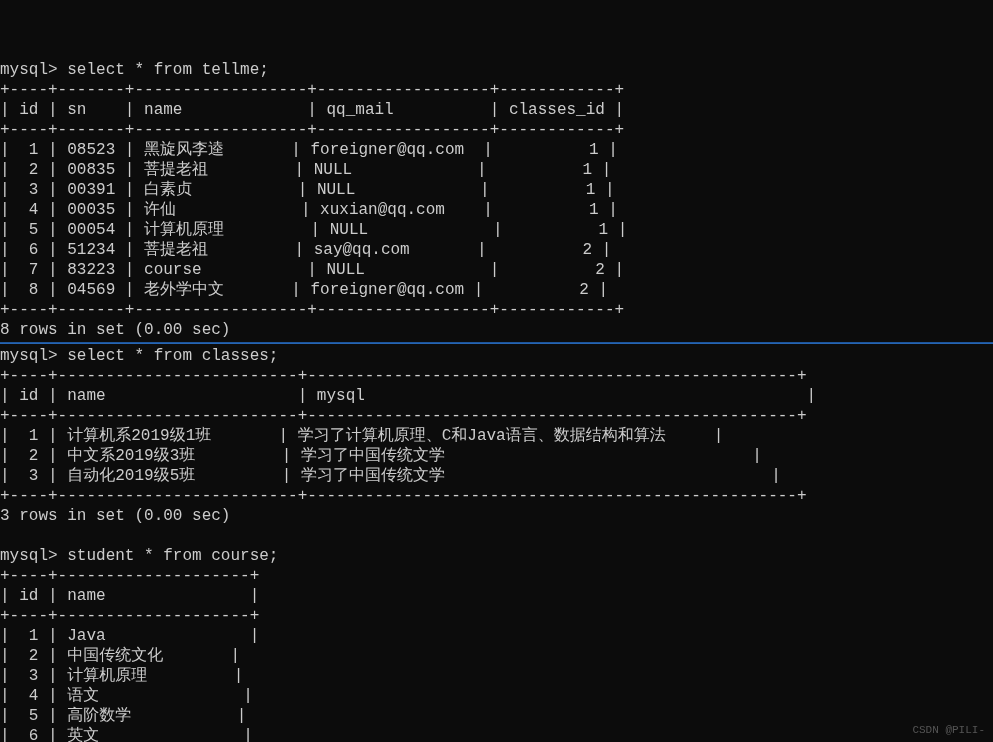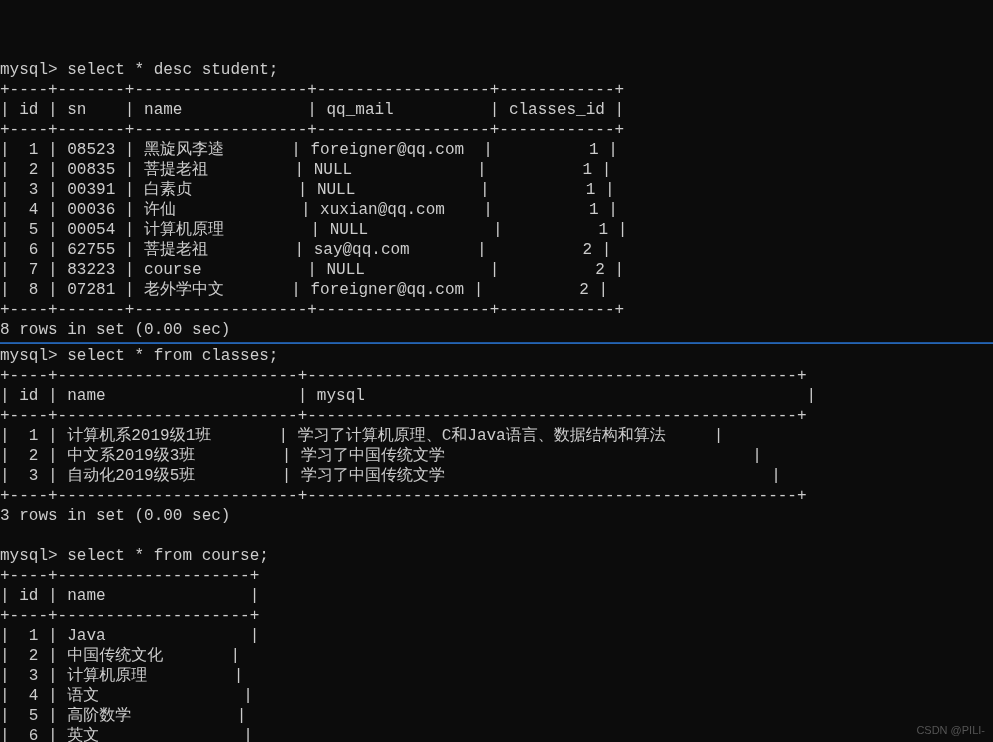--- a/index.html
+++ b/index.html
@@ -33,7 +33,7 @@
 <body>
 
 
-<div><span><span>mysql&gt; </span><span>select * desc student;</span></span>
+<div><span><span>mysql&gt; </span><span>select * from tellme;</span></span>
 <span>+----+-------+------------------+------------------+------------+</span>
 <span>| <span>id</span> | <span>sn</span>    | <span>name</span>             | <span>qq_mail</span>          | <span>classes_id</span> |</span>
 <span>+----+-------+------------------+------------------+------------+</span>

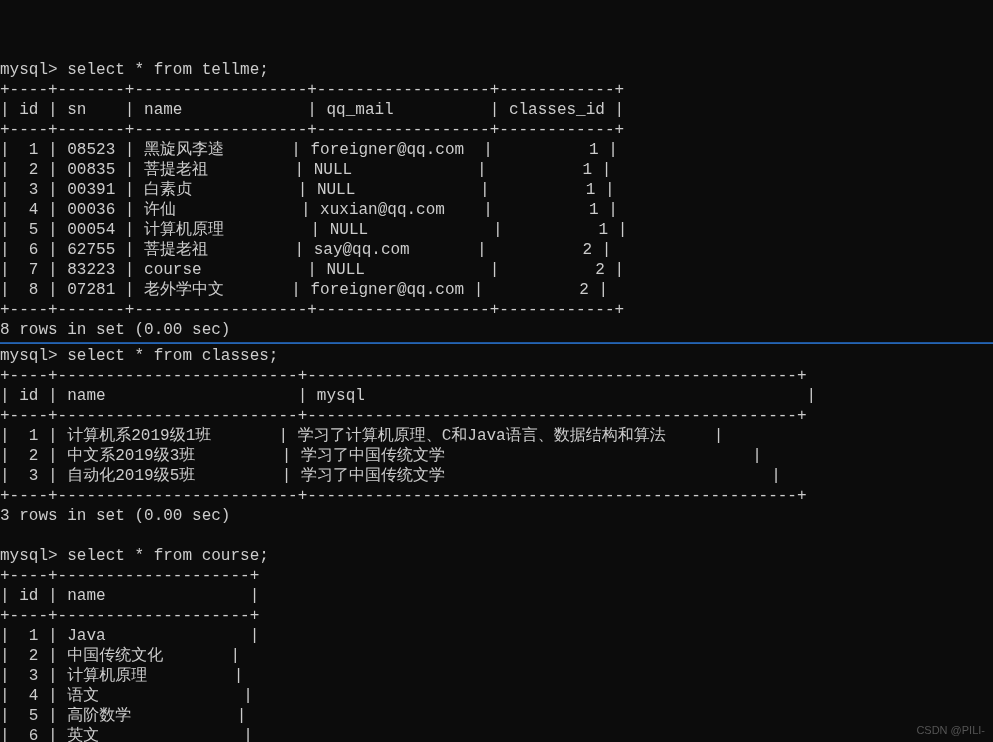--- a/index.html
+++ b/index.html
@@ -40,7 +40,7 @@
 <span>|  <span>1</span> | <span>08523</span> | <span>黑旋风李逵</span>       | <span>foreigner@qq.com</span>  |          <span>1</span> |</span>
 <span>|  <span>2</span> | <span>00835</span> | <span>菩提老祖</span>         | <span>NULL</span>             |          <span>1</span> |</span>
 <span>|  <span>3</span> | <span>00391</span> | <span>白素贞</span>           | <span>NULL</span>             |          <span>1</span> |</span>
-<span>|  <span>4</span> | <span>00036</span> | <span>许仙</span>             | <span>xuxian@qq.com</span>    |          <span>1</span> |</span>
+<span>|  <span>4</span> | <span>00035</span> | <span>许仙</span>             | <span>xuxian@qq.com</span>    |          <span>1</span> |</span>
 <span>|  <span>5</span> | <span>00054</span> | <span>计算机原理</span>         | <span>NULL</span>             |          <span>1</span> |</span>
 <span>|  <span>6</span> | <span>62755</span> | <span>菩提老祖</span>         | <span>say@qq.com</span>       |          <span>2</span> |</span>
 <span>|  <span>7</span> | <span>83223</span> | <span>course</span>           | <span>NULL</span>             |          <span>2</span> |</span>

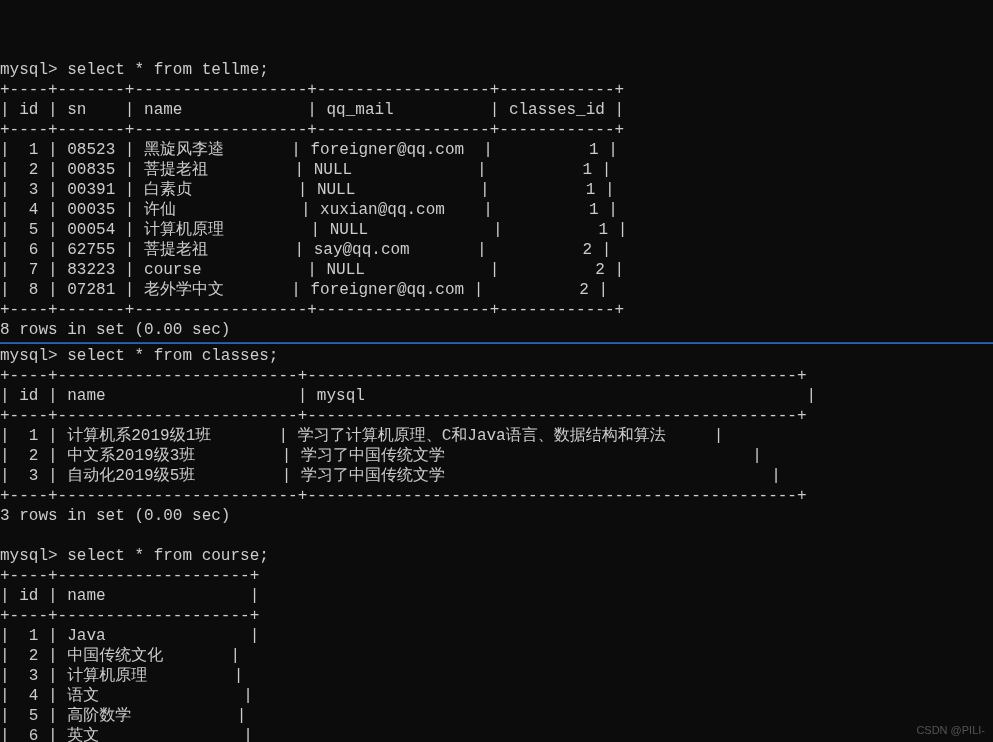--- a/index.html
+++ b/index.html
@@ -42,7 +42,7 @@
 <span>|  <span>3</span> | <span>00391</span> | <span>白素贞</span>           | <span>NULL</span>             |          <span>1</span> |</span>
 <span>|  <span>4</span> | <span>00035</span> | <span>许仙</span>             | <span>xuxian@qq.com</span>    |          <span>1</span> |</span>
 <span>|  <span>5</span> | <span>00054</span> | <span>计算机原理</span>         | <span>NULL</span>             |          <span>1</span> |</span>
-<span>|  <span>6</span> | <span>62755</span> | <span>菩提老祖</span>         | <span>say@qq.com</span>       |          <span>2</span> |</span>
+<span>|  <span>6</span> | <span>51234</span> | <span>菩提老祖</span>         | <span>say@qq.com</span>       |          <span>2</span> |</span>
 <span>|  <span>7</span> | <span>83223</span> | <span>course</span>           | <span>NULL</span>             |          <span>2</span> |</span>
 <span>|  <span>8</span> | <span>07281</span> | <span>老外学中文</span>       | <span>foreigner@qq.com</span> |          <span>2</span> |</span>
 <span>+----+-------+------------------+------------------+------------+</span>

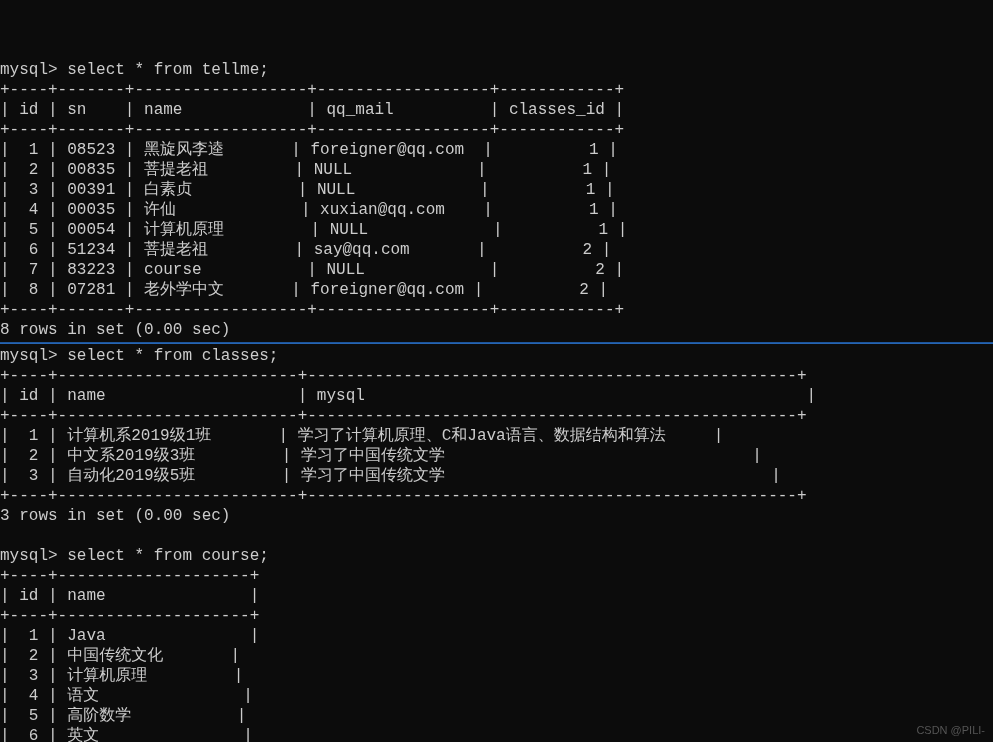--- a/index.html
+++ b/index.html
@@ -44,7 +44,7 @@
 <span>|  <span>5</span> | <span>00054</span> | <span>计算机原理</span>         | <span>NULL</span>             |          <span>1</span> |</span>
 <span>|  <span>6</span> | <span>51234</span> | <span>菩提老祖</span>         | <span>say@qq.com</span>       |          <span>2</span> |</span>
 <span>|  <span>7</span> | <span>83223</span> | <span>course</span>           | <span>NULL</span>             |          <span>2</span> |</span>
-<span>|  <span>8</span> | <span>07281</span> | <span>老外学中文</span>       | <span>foreigner@qq.com</span> |          <span>2</span> |</span>
+<span>|  <span>8</span> | <span>04569</span> | <span>老外学中文</span>       | <span>foreigner@qq.com</span> |          <span>2</span> |</span>
 <span>+----+-------+------------------+------------------+------------+</span>
 <span>8 rows in set (0.00 sec)</span>
 </div><div class="blue-line"></div><div><span><span>mysql&gt; </span><span>select * from classes;</span></span>

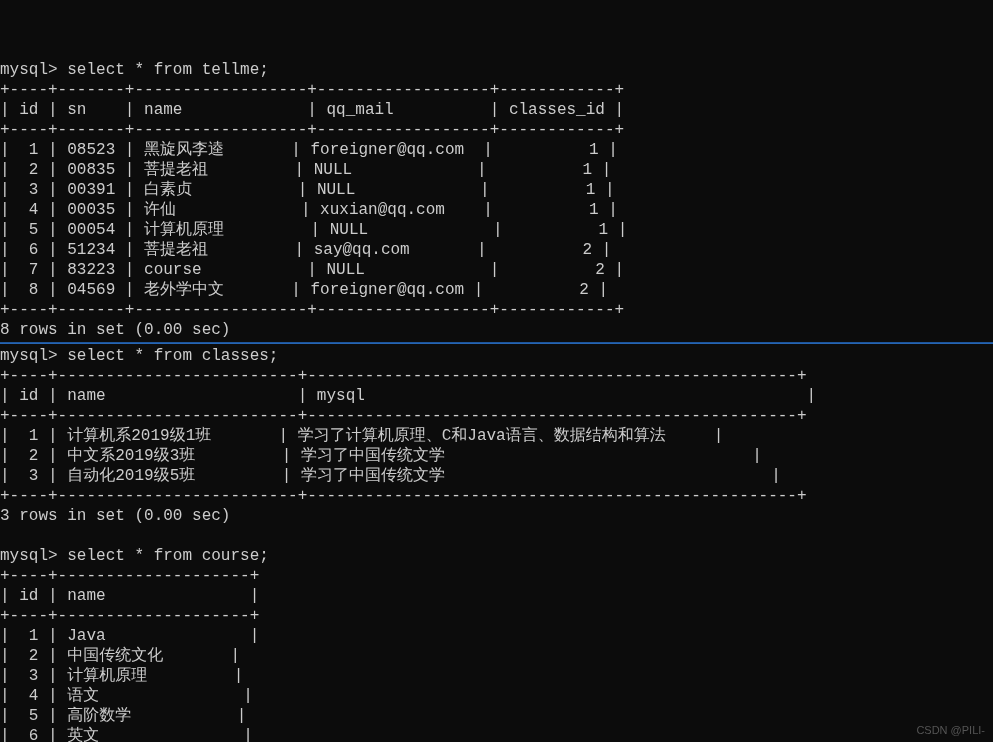--- a/index.html
+++ b/index.html
@@ -57,7 +57,7 @@
 <span>+----+-------------------------+---------------------------------------------------+</span>
 <span>3 rows in set (0.00 sec)</span>
 
-<span><span>mysql&gt; </span><span>select * from course;</span></span>
+<span><span>mysql&gt; </span><span>student * from course;</span></span>
 <span>+----+--------------------+</span>
 <span>| <span>id</span> | <span>name</span>               |</span>
 <span>+----+--------------------+</span>

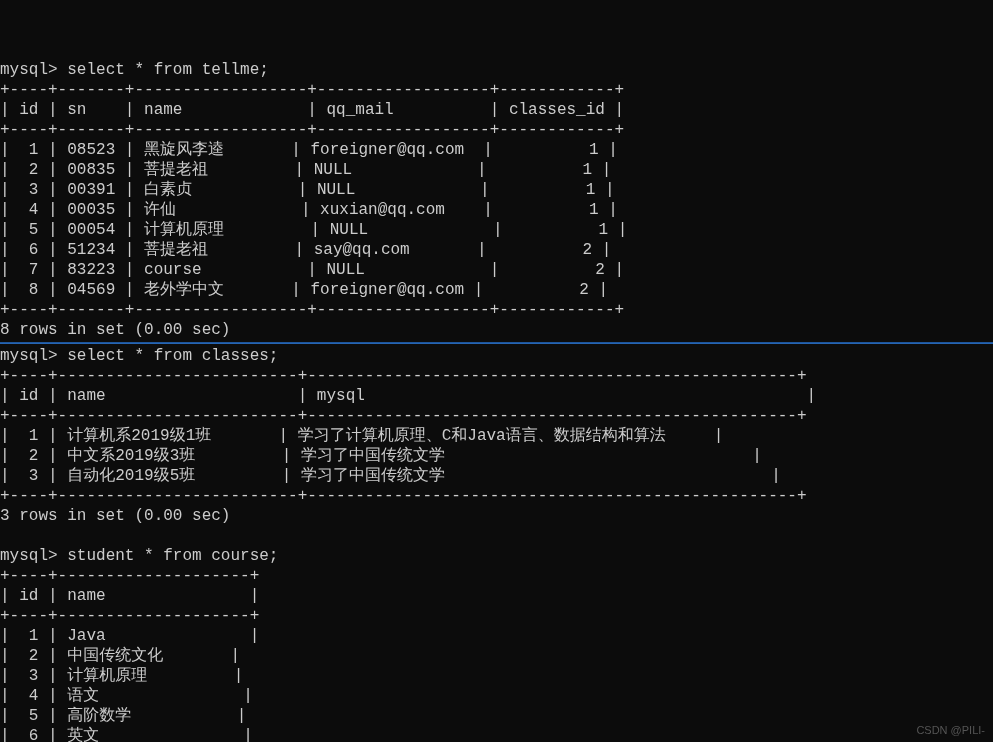--- a/index.html
+++ b/index.html
@@ -26,7 +26,7 @@
       right: 8px;
       color: #555;
       font-size: 11px;
-      font-family: Liberation Sans, sans-serif;
+      font-family: Liberation Mono, monospace;
     }
   </style>
 </head>

